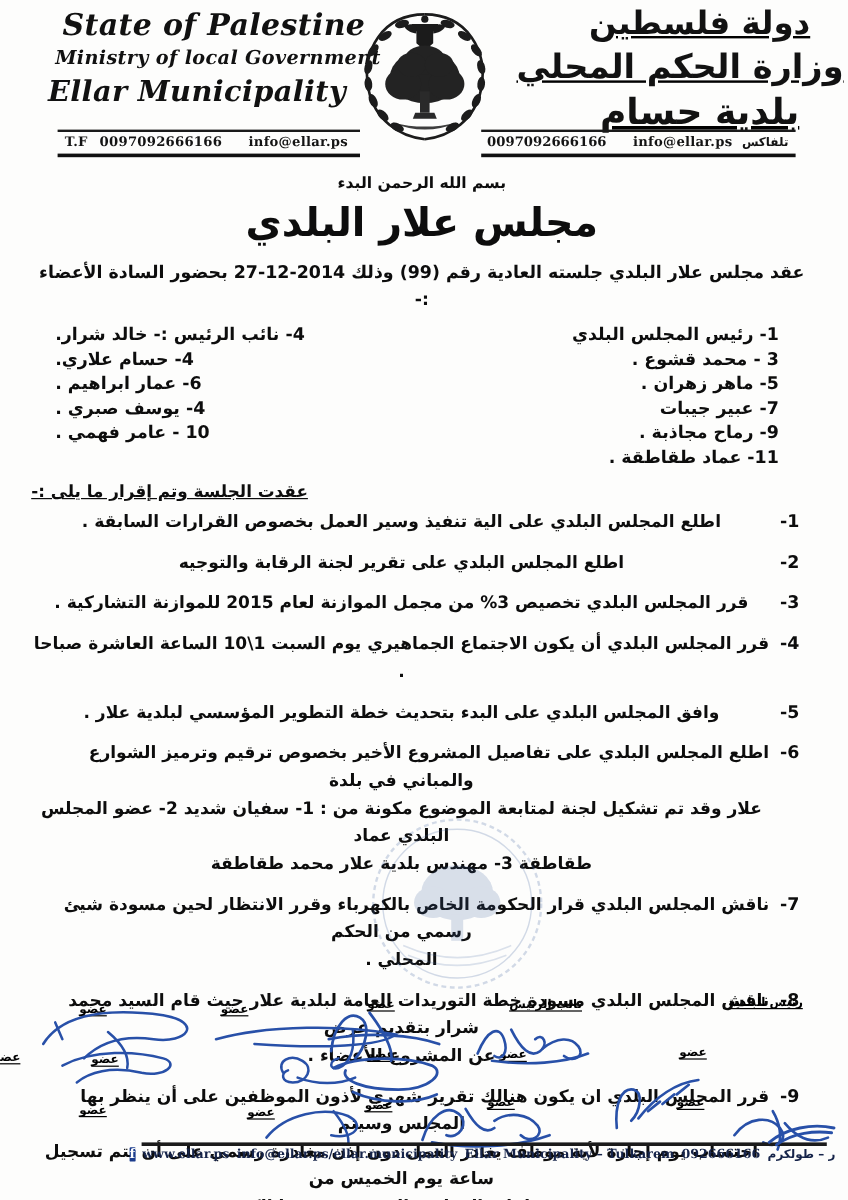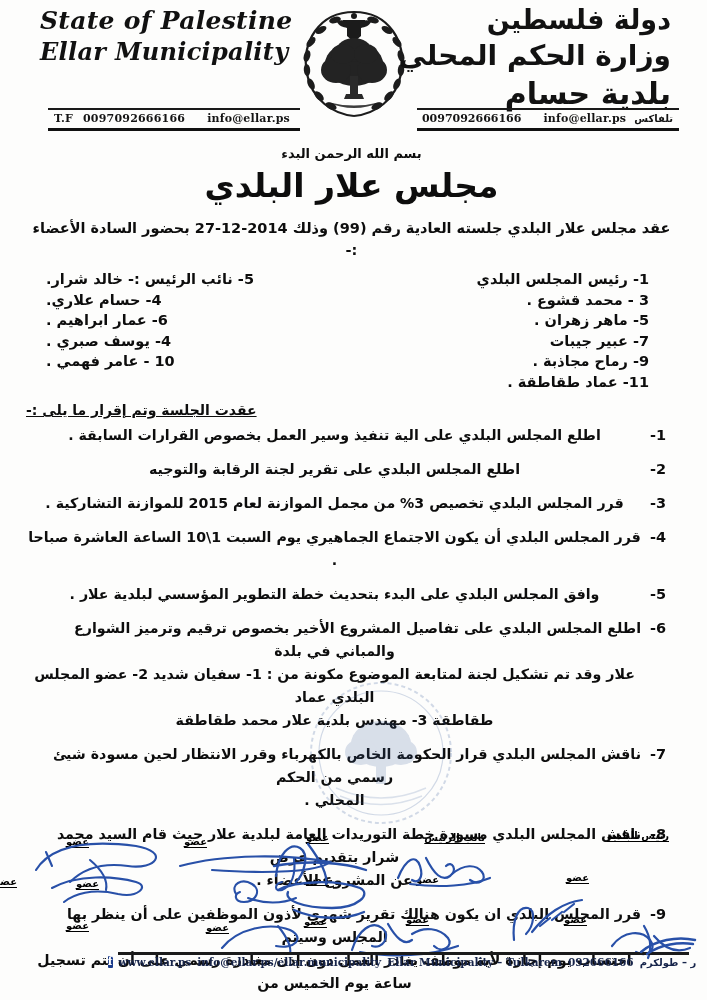--- a/index.html
+++ b/index.html
@@ -40,7 +40,7 @@
     letter-spacing: 0.3px;
     white-space: nowrap;
   }
-  .lh-left .ln1 { font-size: 25px; line-height: 30px; margin-left: 14px; }
+  .lh-left .ln1 { font-size: 25px; line-height: 30px; margin-left: 26px; }
   .lh-left .ln2 { font-size: 16px; line-height: 24px; margin-left: 20px; }
   .lh-left .ln3 { font-size: 24px; line-height: 32px; margin-left: 14px; }
 

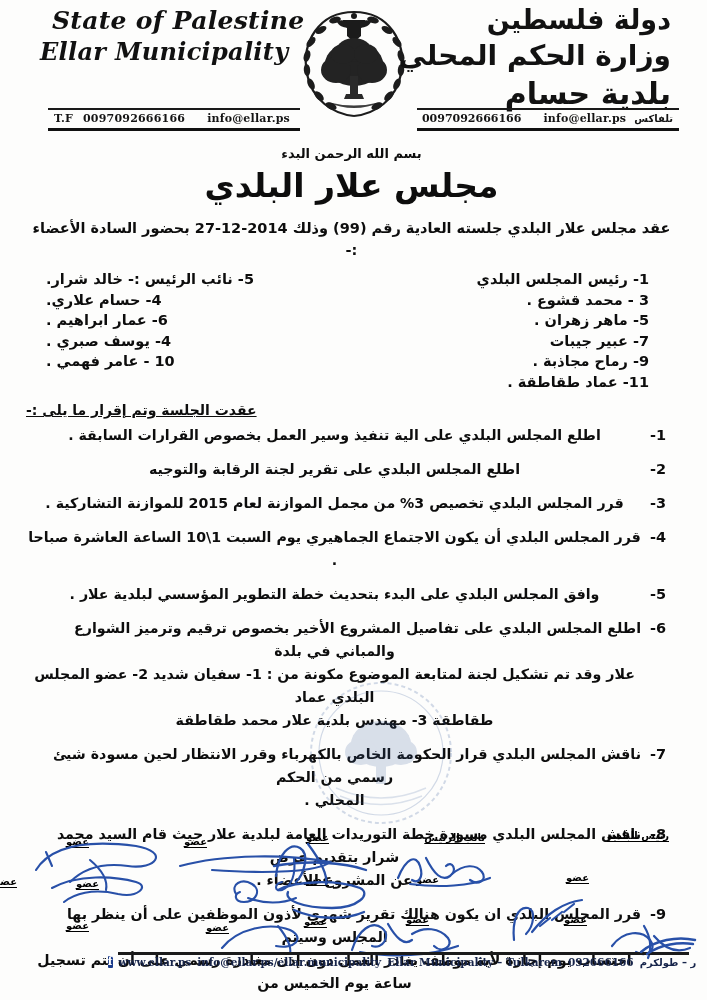--- a/index.html
+++ b/index.html
@@ -46,10 +46,11 @@
 
   .lh-right {
     position: absolute;
-    right: 36px; top: 2px;
+    right: 4px; top: 2px;
     width: 240px;
-    text-align: right;
+    text-align: center;
     direction: rtl;
+    text-decoration: underline;
   }
   .lh-right .rn {
     font-family: "DejaVu Sans", sans-serif;

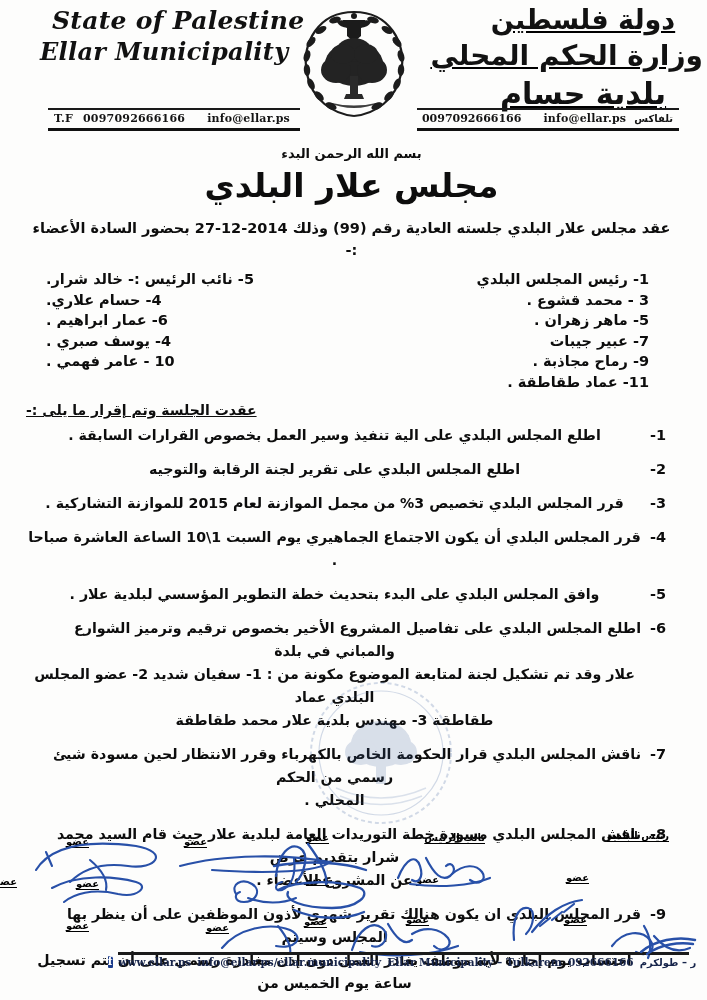--- a/index.html
+++ b/index.html
@@ -279,6 +279,7 @@
 
     <div class="lh-left">
       <div class="ln ln1">State of Palestine</div>
+      <div class="ln ln2">Ministry of local Government</div>
       <div class="ln ln3">Ellar Municipality</div>
     </div>
 

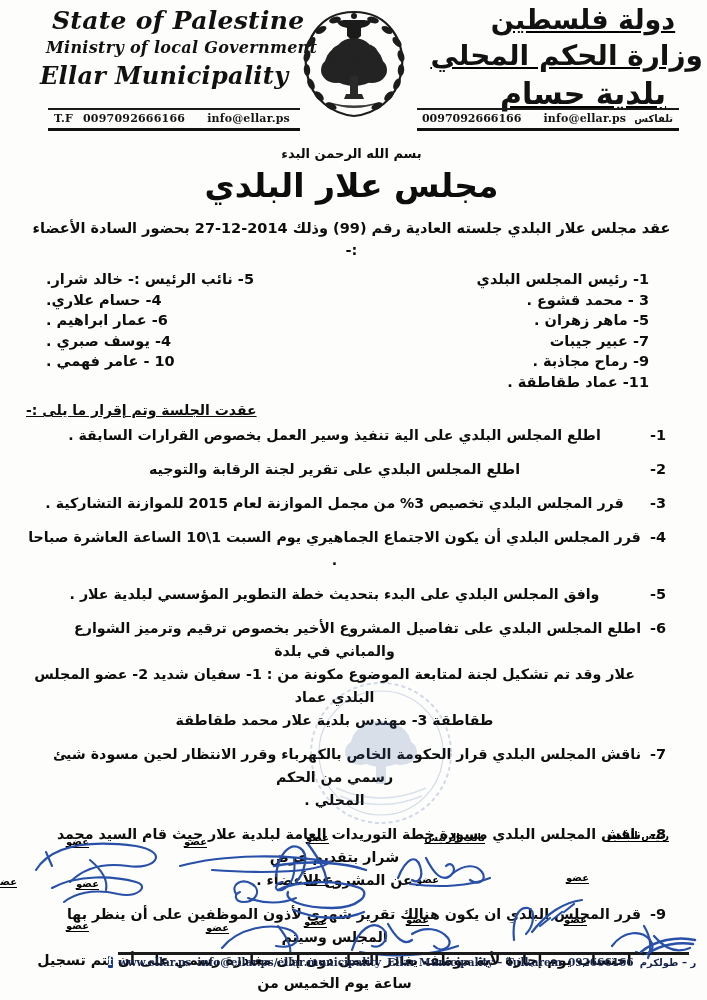--- a/index.html
+++ b/index.html
@@ -80,7 +80,7 @@
     top: 0;
   }
   .rule-left { left: 48px; width: 252px; }
-  .rule-right { right: 28px; width: 262px; }
+  .rule-right { right: 44px; width: 262px; }
   .rule-left .bar-top, .rule-right .bar-top {
     border-top: 2px solid #1a1a1a;
   }

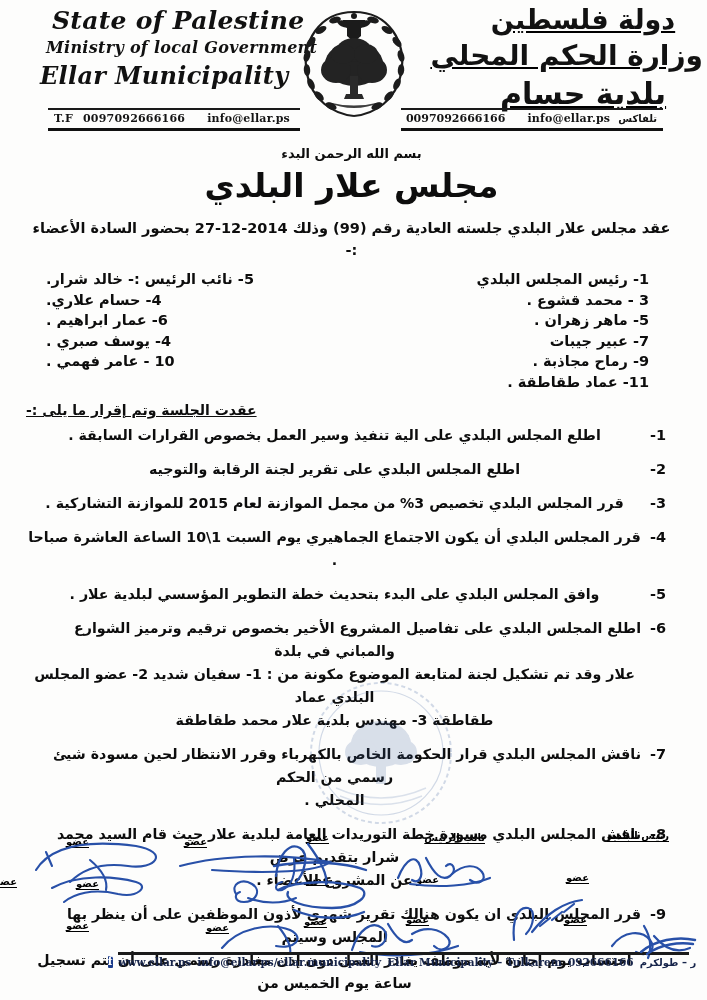--- a/index.html
+++ b/index.html
@@ -373,7 +373,7 @@
         <div class="m">11- عماد طقاطقة .</div>
       </div>
       <div class="col col-left">
-        <div class="m">5- نائب الرئيس :- خالد شرار.</div>
+        <div class="m">4- نائب الرئيس :- خالد شرار.</div>
         <div class="m">4- حسام علاري.</div>
         <div class="m">6- عمار ابراهيم .</div>
         <div class="m">4- يوسف صبري .</div>

